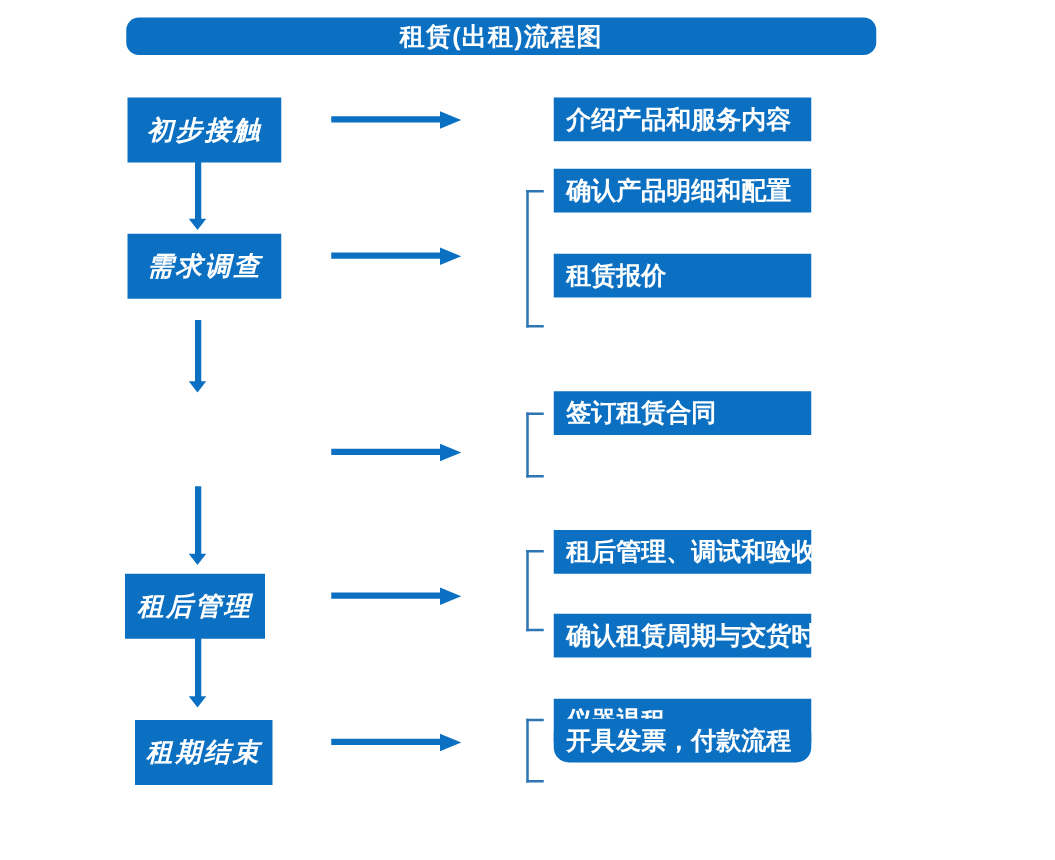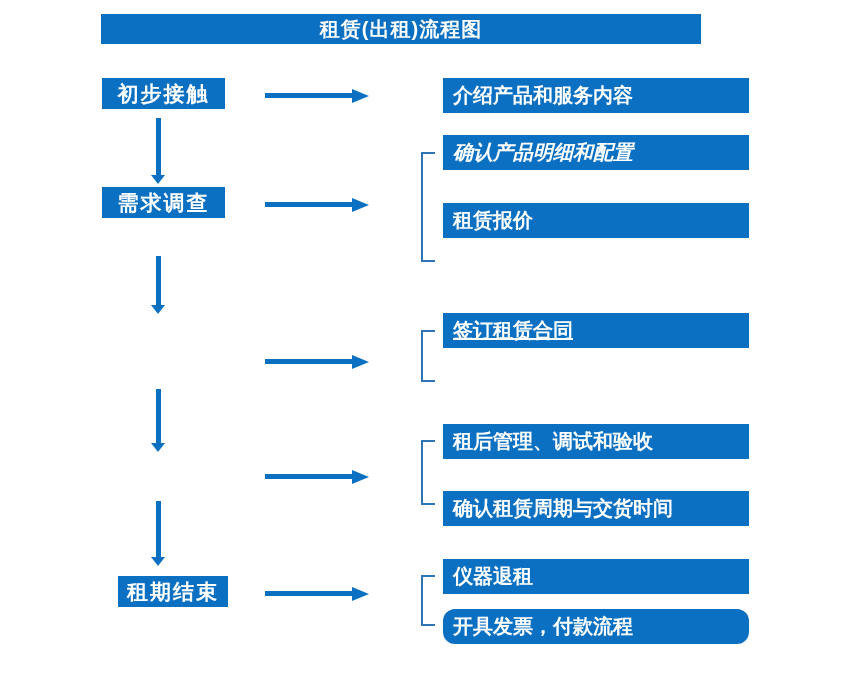--- a/index.html
+++ b/index.html
@@ -28,7 +28,7 @@
     color: var(--text_on_primary);
     font-size: 20px; font-weight: bold;
     letter-spacing: 1px;
-    display: flex; align-items: center; justify-content: center;
+    display: flex; align-items: center; justify-content: center; border-radius: 10px;
   }
 
   .stage {

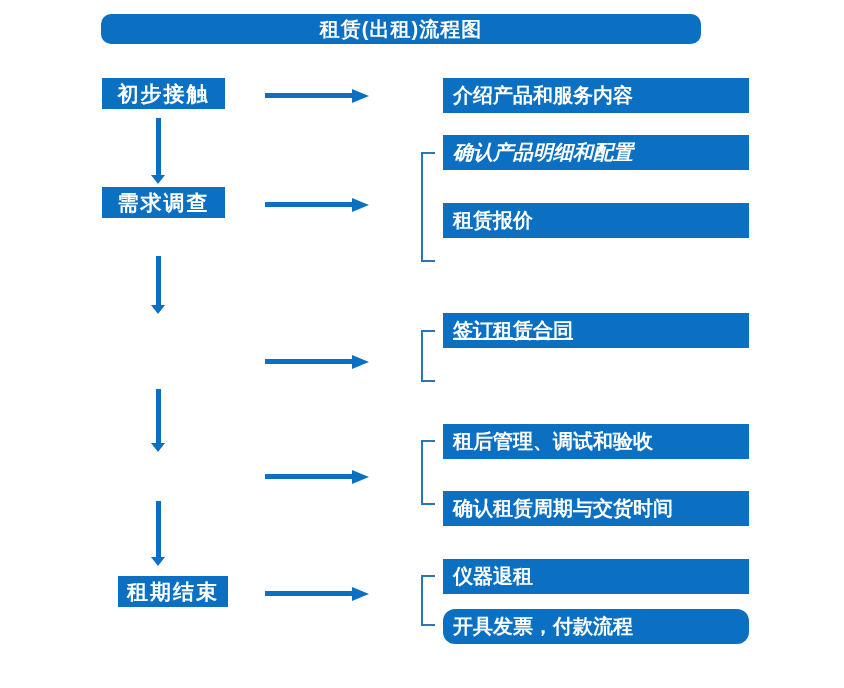--- a/index.html
+++ b/index.html
@@ -33,13 +33,14 @@
 
   .stage {
     position: absolute;
-    height: 31px;
+    height: 52px;
     background: var(--primary);
     color: var(--text_on_primary);
     font-size: 21px; font-weight: bold;
     letter-spacing: 2px;
     display: flex; align-items: center; justify-content: center;
     white-space: nowrap;
+    font-style: italic;
   }
   .stage.s1 { left: 102px; top: 78px;  width: 123px; }
   .stage.s2 { left: 102px; top: 187px; width: 123px; }

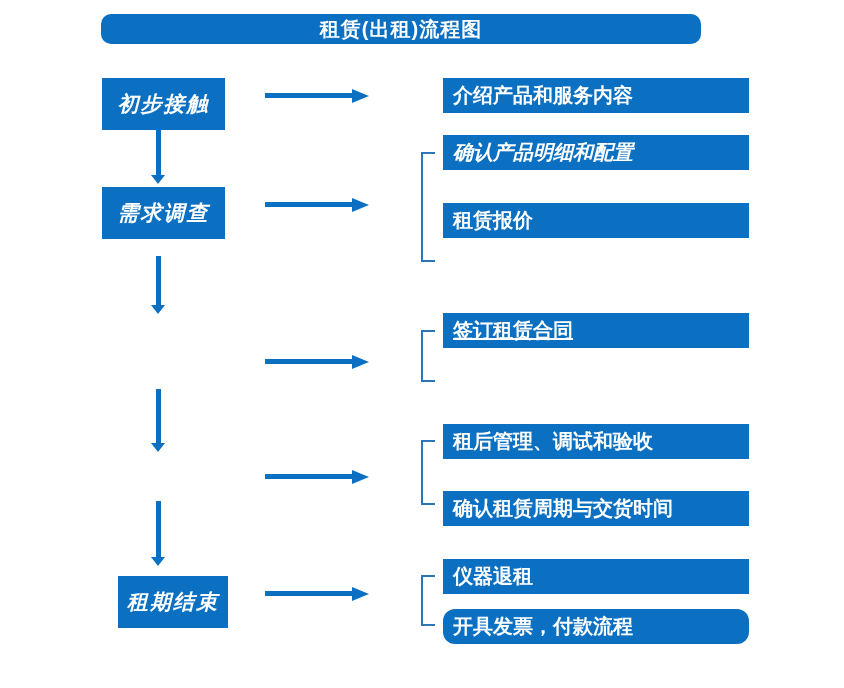--- a/index.html
+++ b/index.html
@@ -50,7 +50,7 @@
 
   .detail {
     position: absolute;
-    left: 443px; width: 306px; height: 35px;
+    left: 443px; width: 206px; height: 35px;
     background: var(--primary);
     color: var(--text_on_primary);
     font-size: 20px; font-weight: bold;

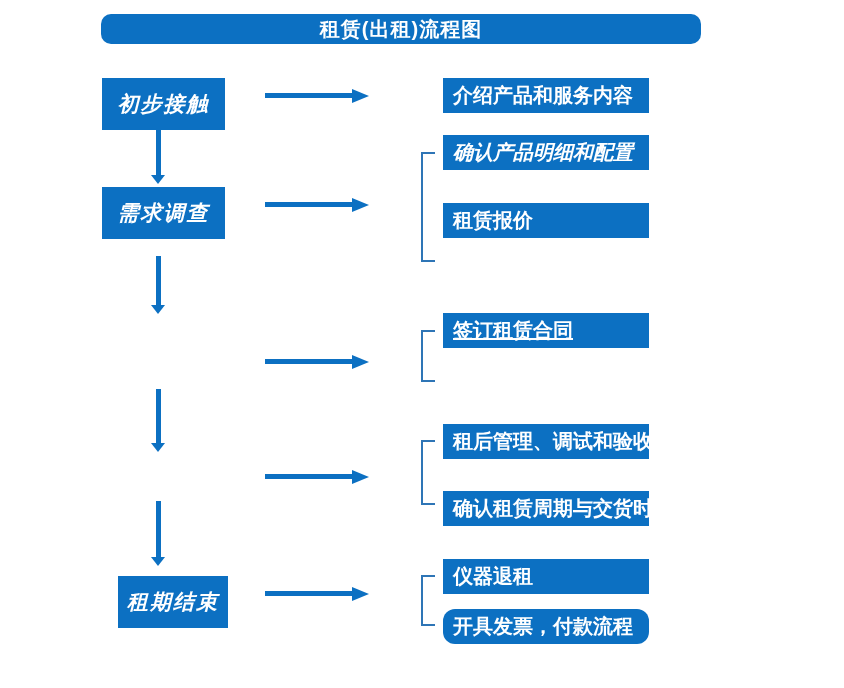--- a/index.html
+++ b/index.html
@@ -59,7 +59,7 @@
     white-space: nowrap;
   }
   .detail.d1  { top: 78px;  }
-  .detail.d2  { top: 135px; font-style: italic; }
+  .detail.d2  { top: 135px; }
   .detail.d3  { top: 186px; margin-top: 17px; }
   .detail.d4  { top: 245px; }
   .detail.d5  { top: 313px; text-decoration: underline; }

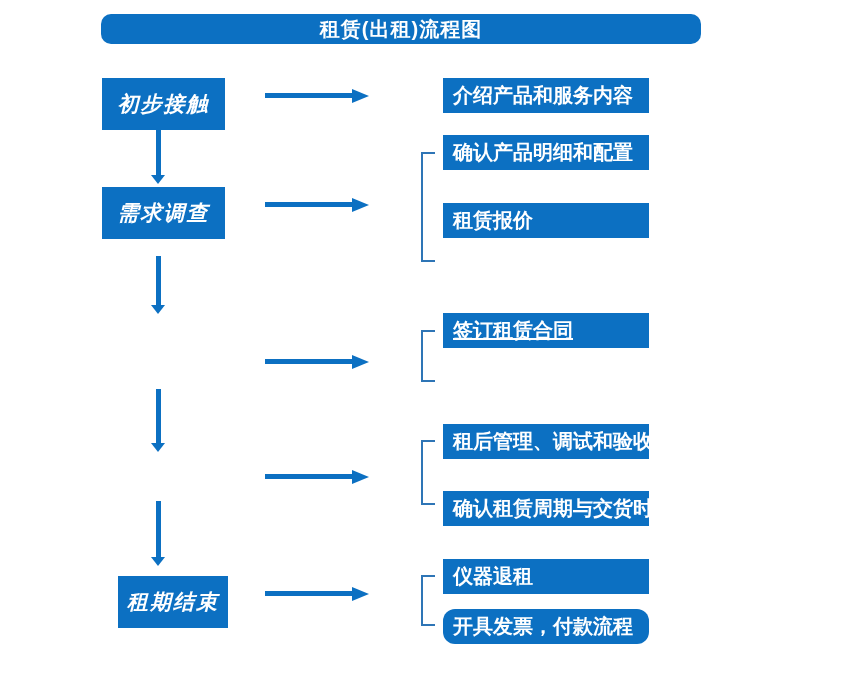--- a/index.html
+++ b/index.html
@@ -62,7 +62,7 @@
   .detail.d2  { top: 135px; }
   .detail.d3  { top: 186px; margin-top: 17px; }
   .detail.d4  { top: 245px; }
-  .detail.d5  { top: 313px; text-decoration: underline; }
+  .detail.d5  { top: 313px; }
   .detail.d6  { top: 364px; }
   .detail.d7  { top: 424px; }
   .detail.d8  { top: 491px; }

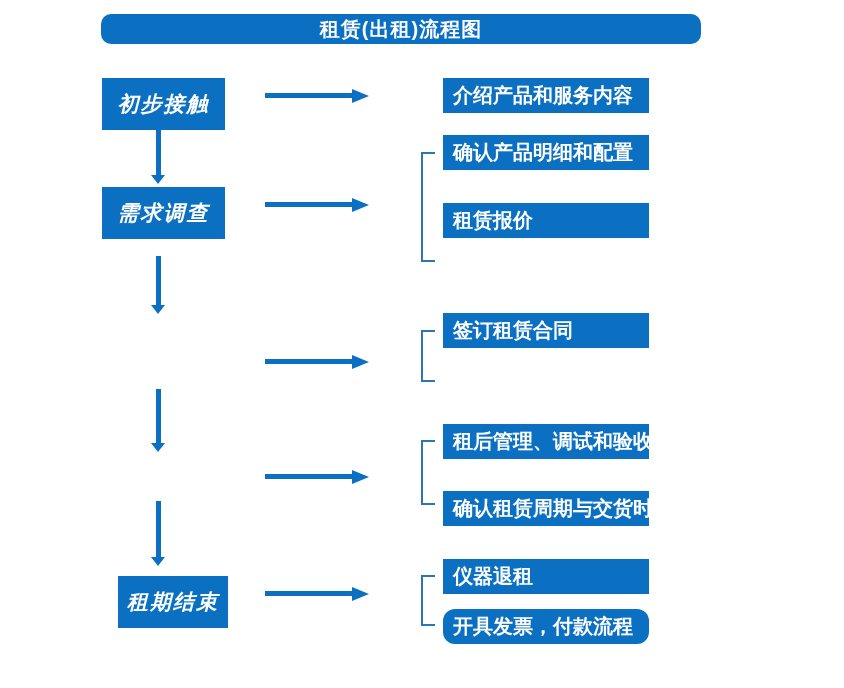--- a/index.html
+++ b/index.html
@@ -126,6 +126,7 @@
 
   <div class="stage s1">初步接触</div>
   <div class="stage s2">需求调查</div>
+  <div class="stage s4">租后管理</div>
   <div class="stage s5">租期结束</div>
 
   <div class="v-arrow va">

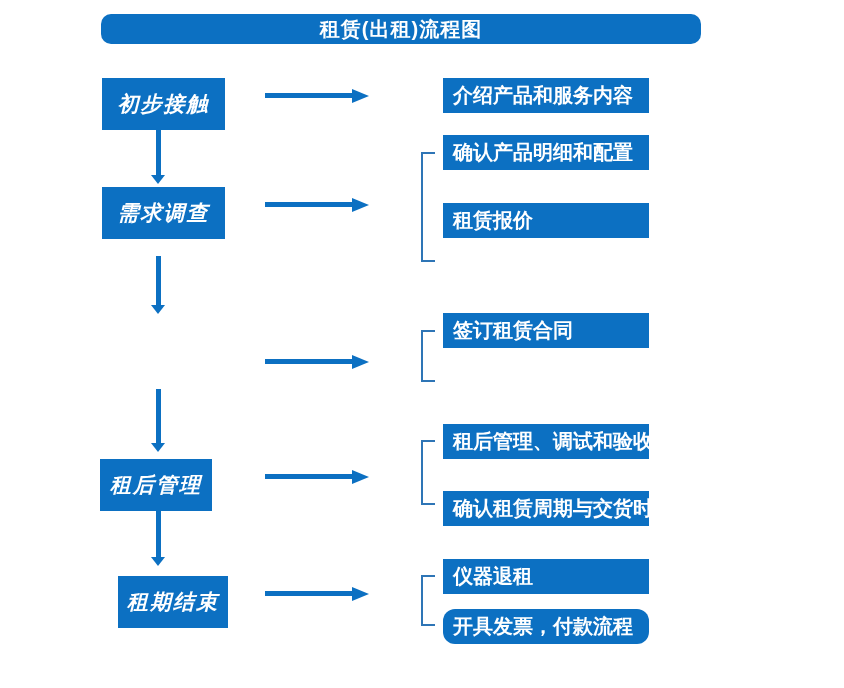--- a/index.html
+++ b/index.html
@@ -46,7 +46,7 @@
   .stage.s2 { left: 102px; top: 187px; width: 123px; }
   .stage.s3 { left: 103px; top: 344px; width: 109px; }
   .stage.s4 { left: 100px; top: 459px; width: 112px; }
-  .stage.s5 { left: 118px; top: 576px; width: 110px; }
+  .stage.s5 { left: 108px; top: 576px; width: 110px; }
 
   .detail {
     position: absolute;

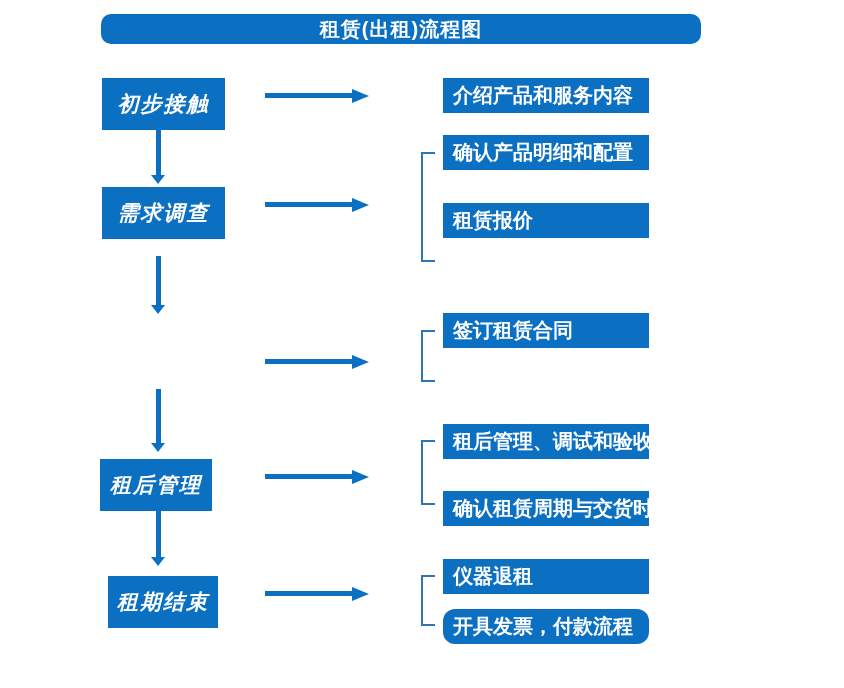--- a/index.html
+++ b/index.html
@@ -67,7 +67,7 @@
   .detail.d7  { top: 424px; }
   .detail.d8  { top: 491px; }
   .detail.d9  { top: 559px; }
-  .detail.d10 { top: 609px; border-radius: 12px; }
+  .detail.d10 { top: 575px; border-radius: 12px; }
 
   
   .h-arrow { position: absolute; left: 265px; width: 104px; height: 14px; }

